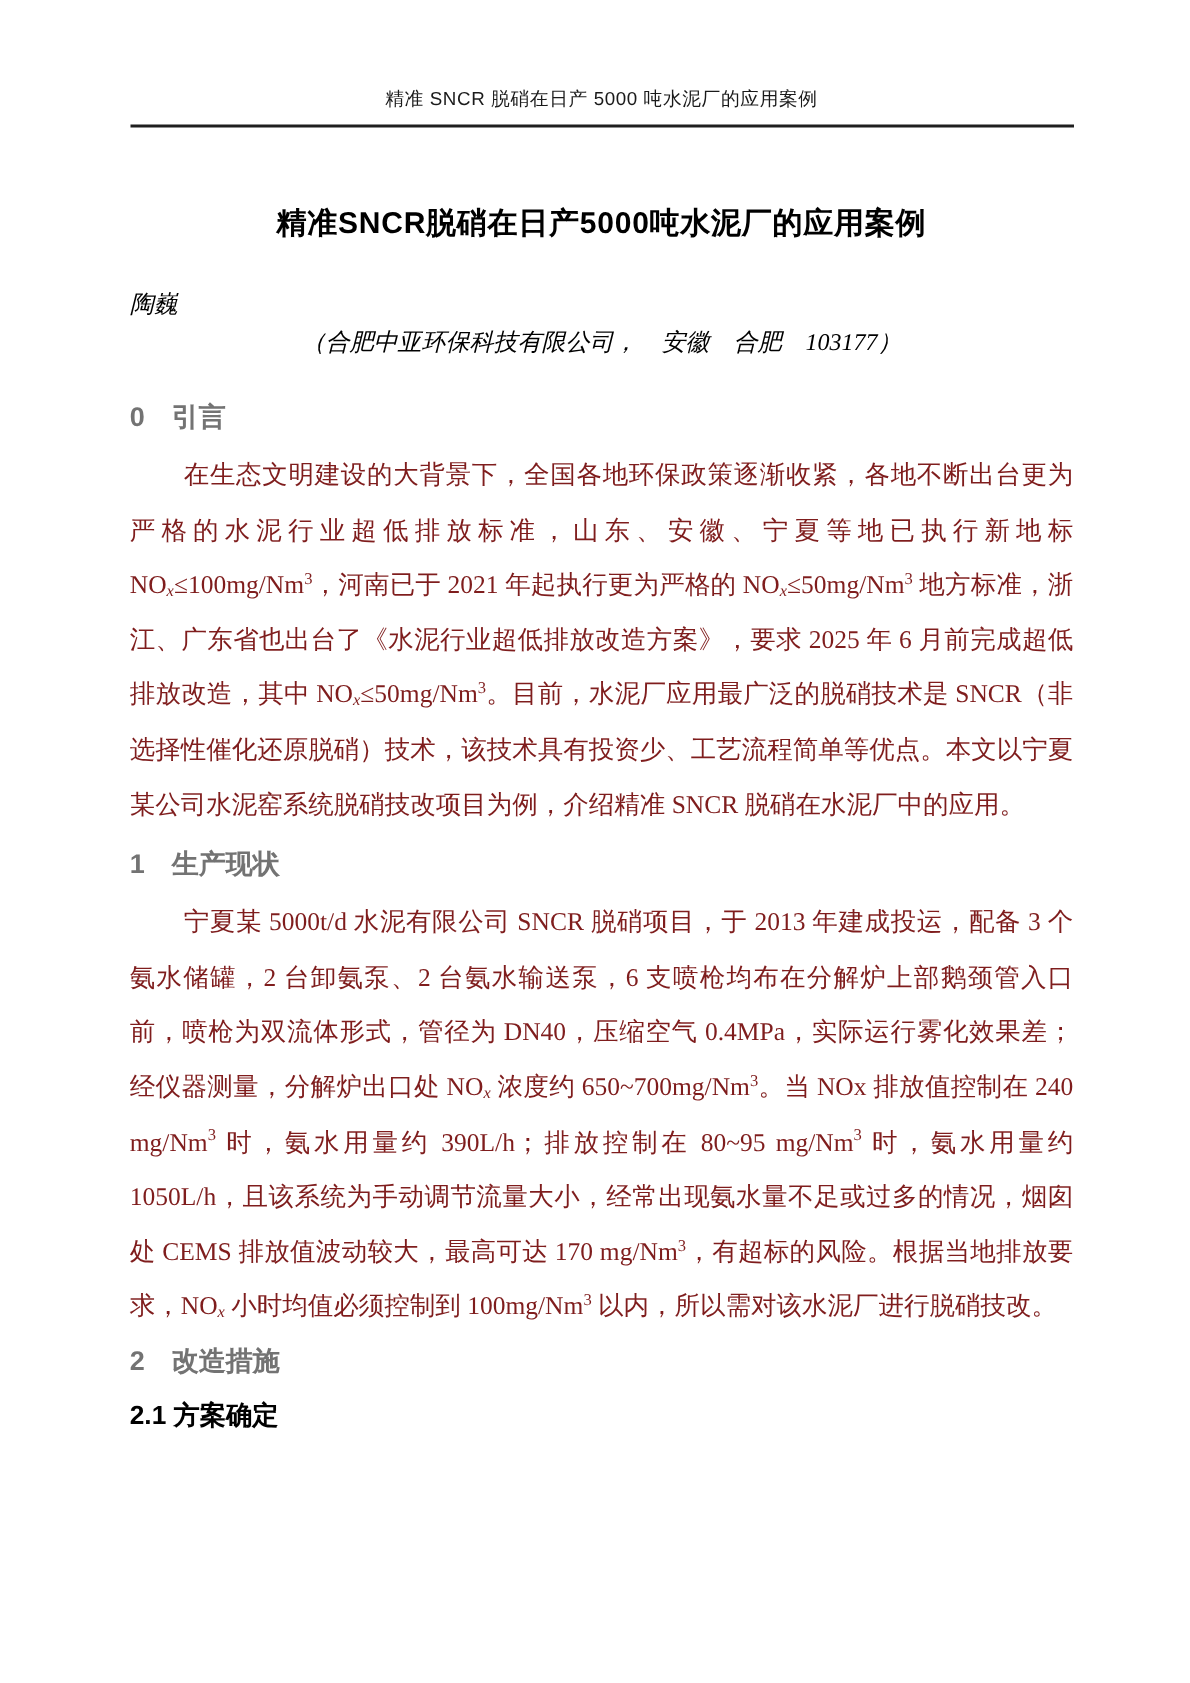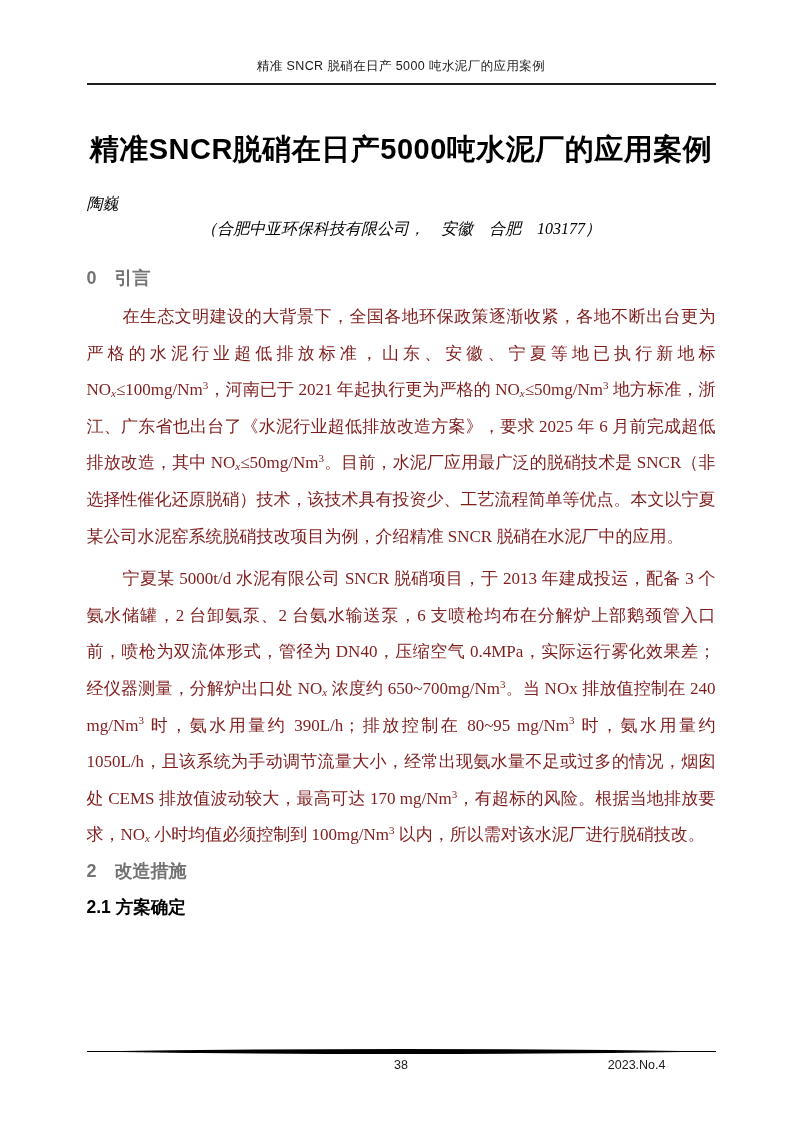--- a/index.html
+++ b/index.html
@@ -37,7 +37,7 @@
     text-align: center;
     font-family: "Liberation Sans", "DejaVu Sans", sans-serif;
     font-weight: 700;
-    font-size: 29px;
+    font-size: 20px;
     line-height: 40px;
     letter-spacing: 0.5px;
     color: #000;

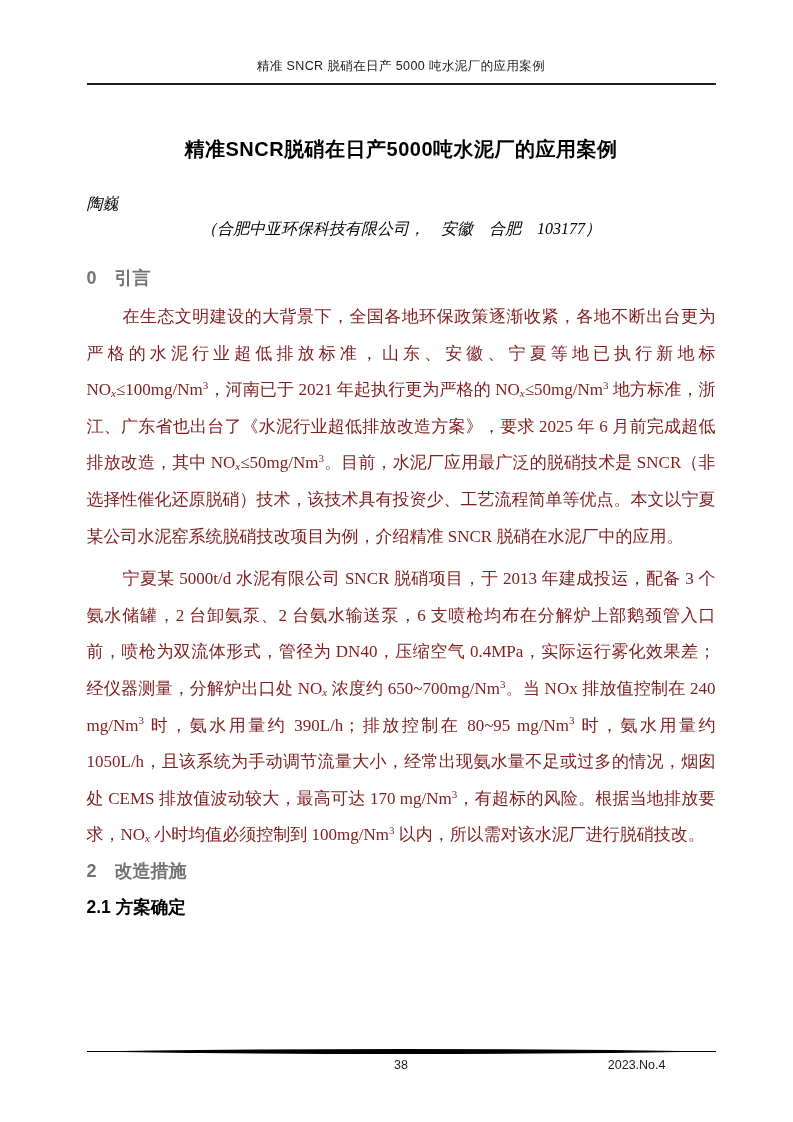--- a/index.html
+++ b/index.html
@@ -151,6 +151,7 @@
 
     <p class="body-par">在生态文明建设的大背景下，全国各地环保政策逐渐收紧，各地不断出台更为严格的水泥行业超低排放标准，山东、安徽、宁夏等地已执行新地标NO<sub>x</sub>≤100mg/Nm<sup>3</sup>，河南已于 2021 年起执行更为严格的 NO<sub>x</sub>≤50mg/Nm<sup>3</sup> 地方标准，浙江、广东省也出台了《水泥行业超低排放改造方案》，要求 2025 年 6 月前完成超低排放改造，其中 NO<sub>x</sub>≤50mg/Nm<sup>3</sup>。目前，水泥厂应用最广泛的脱硝技术是 SNCR（非选择性催化还原脱硝）技术，该技术具有投资少、工艺流程简单等优点。本文以宁夏某公司水泥窑系统脱硝技改项目为例，介绍精准 SNCR 脱硝在水泥厂中的应用。</p>
 
+    <h2 class="sec-heading mid">1　生产现状</h2>
 
     <p class="body-par">宁夏某 5000t/d 水泥有限公司 SNCR 脱硝项目，于 2013 年建成投运，配备 3 个氨水储罐，2 台卸氨泵、2 台氨水输送泵，6 支喷枪均布在分解炉上部鹅颈管入口前，喷枪为双流体形式，管径为 DN40，压缩空气 0.4MPa，实际运行雾化效果差；经仪器测量，分解炉出口处 NO<sub>x</sub> 浓度约 650~700mg/Nm<sup>3</sup>。当 NOx 排放值控制在 240 mg/Nm<sup>3</sup> 时，氨水用量约 390L/h；排放控制在 80~95 mg/Nm<sup>3</sup> 时，氨水用量约 1050L/h，且该系统为手动调节流量大小，经常出现氨水量不足或过多的情况，烟囱处 CEMS 排放值波动较大，最高可达 170 mg/Nm<sup>3</sup>，有超标的风险。根据当地排放要求，NO<sub>x</sub> 小时均值必须控制到 100mg/Nm<sup>3</sup> 以内，所以需对该水泥厂进行脱硝技改。</p>
 

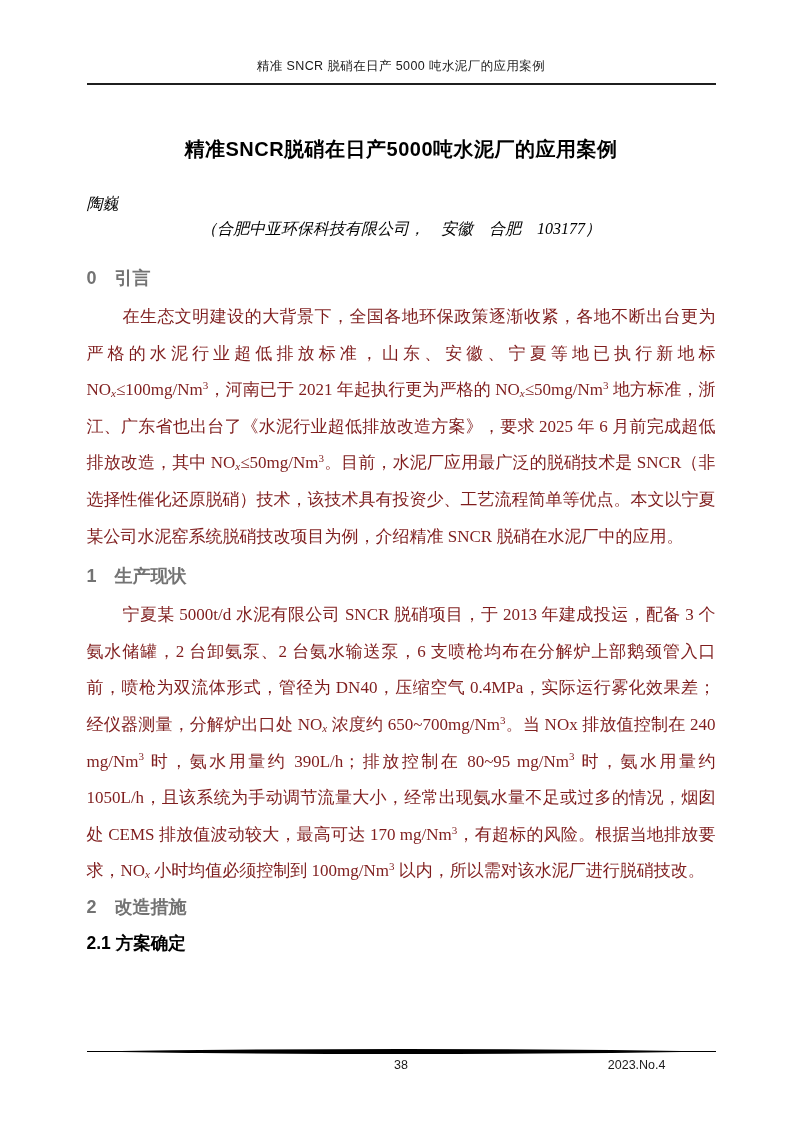--- a/index.html
+++ b/index.html
@@ -160,16 +160,6 @@
     <h3 class="sub-heading">2.1 方案确定</h3>
   </main>
 
-  <footer class="page-footer">
-    <svg class="footer-rule-svg" viewBox="0 0 670 7" preserveAspectRatio="none" aria-hidden="true">
-      <rect x="0" y="3" width="670" height="1" fill="#000"></rect>
-      <path d="M 0 3.5 Q 335 -1.5 670 3.5 Q 335 8.5 0 3.5 Z" fill="#000"></path>
-    </svg>
-    <div class="footer-row">
-      <span class="page-number">38</span>
-      <span class="issue">2023.No.4</span>
-    </div>
-  </footer>
 
 </div>
 

